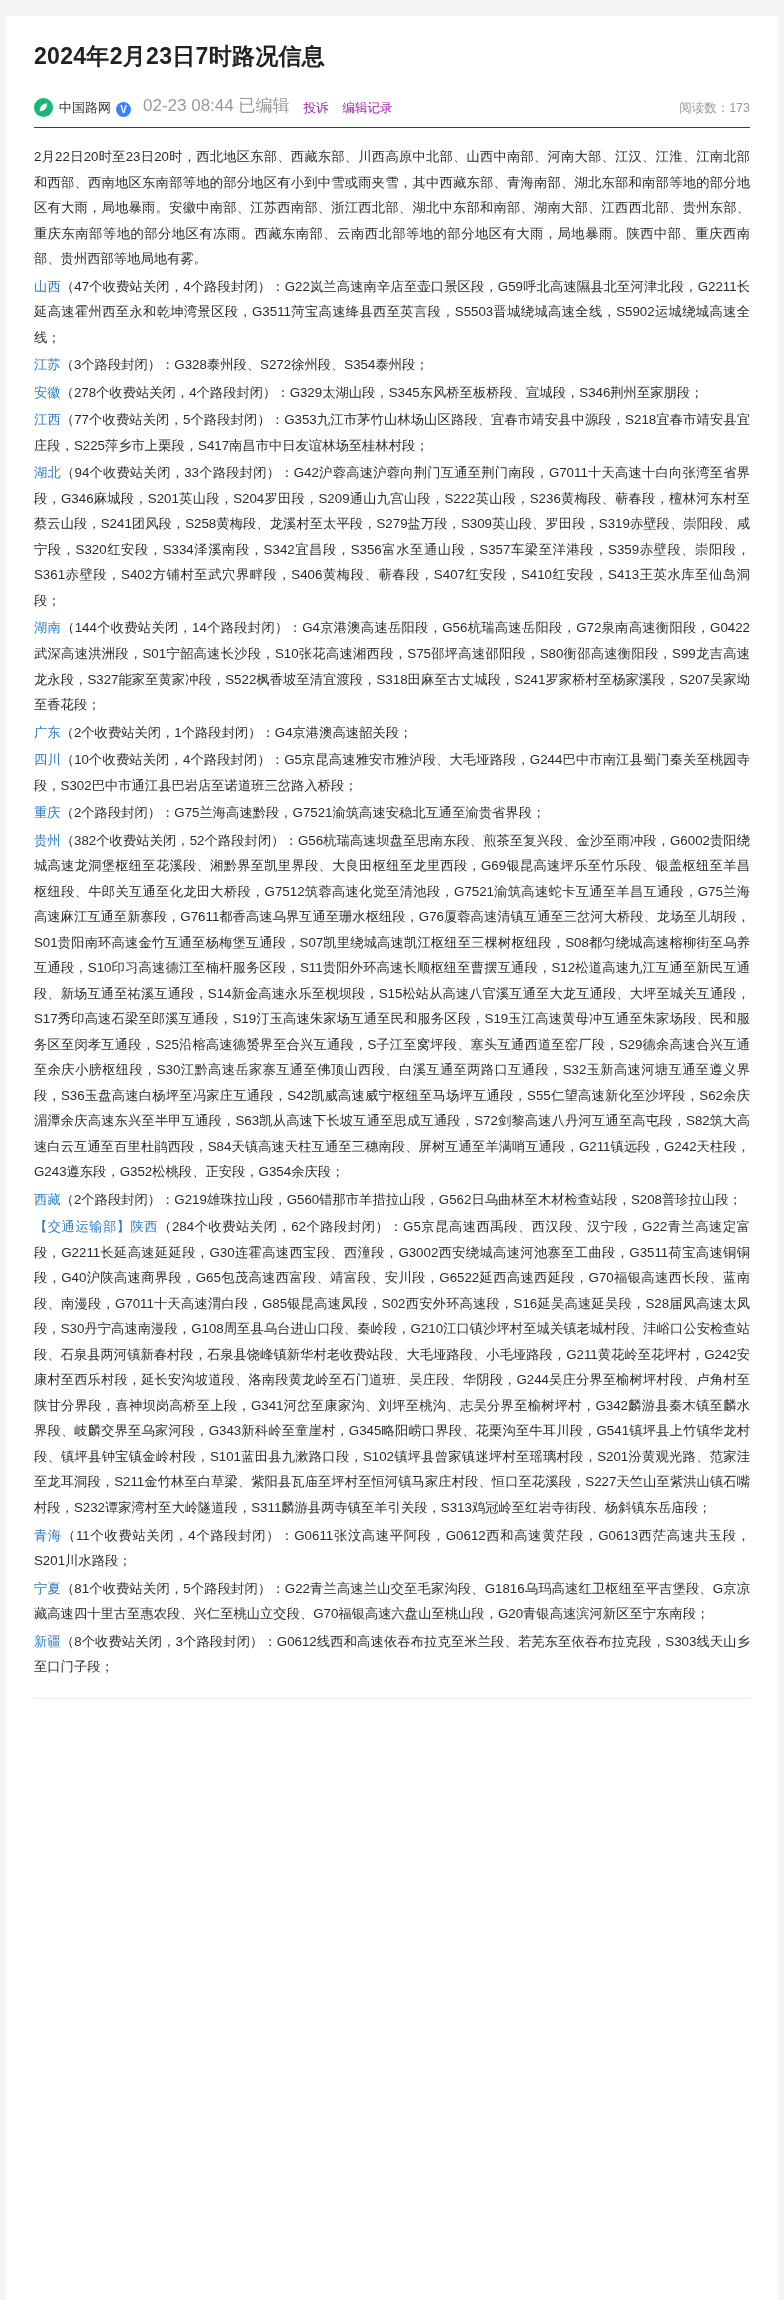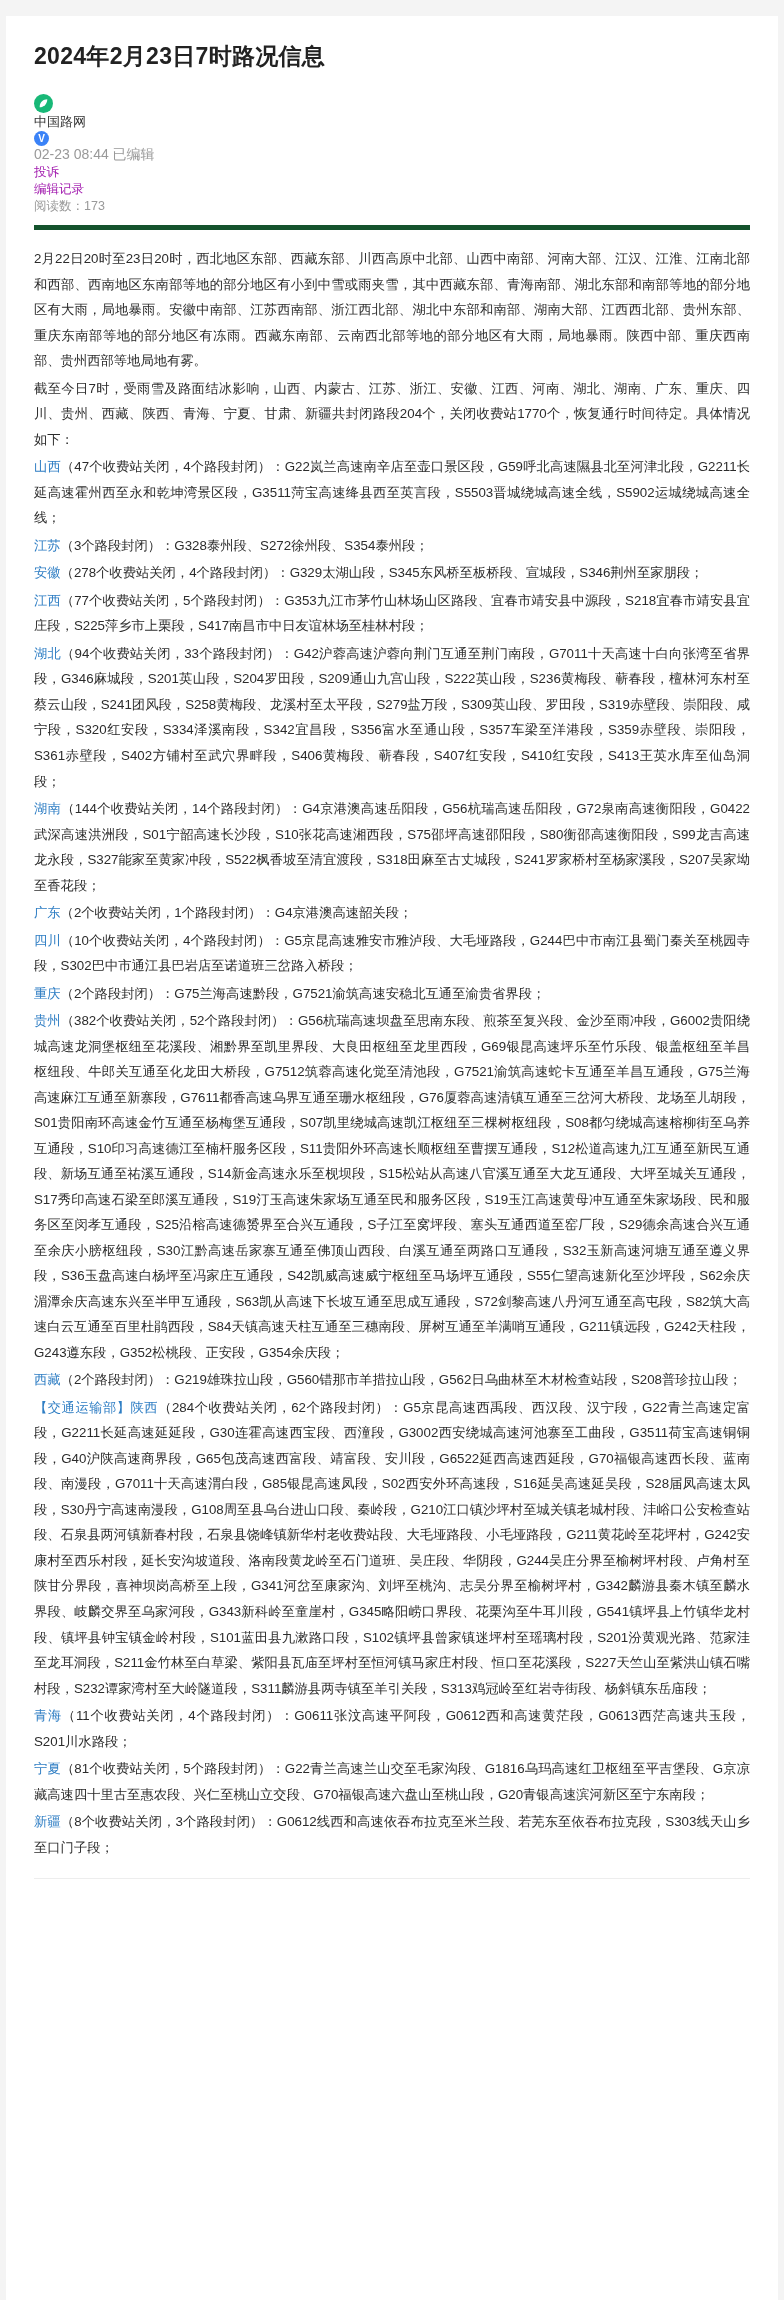--- a/index.html
+++ b/index.html
@@ -27,12 +27,11 @@
   }
   .meta-bar {
     display: flex;
-    align-items: flex-start;
+    align-items: flex-end;
     padding: 6px 0 10px 0;
     font-size: 12.5px;
     color: #666666;
-    border-bottom: 5px solid #14532d;
-    flex-direction: column;
+    border-bottom: 1px solid #14532d;
   }
   .avatar {
     width: 19px;

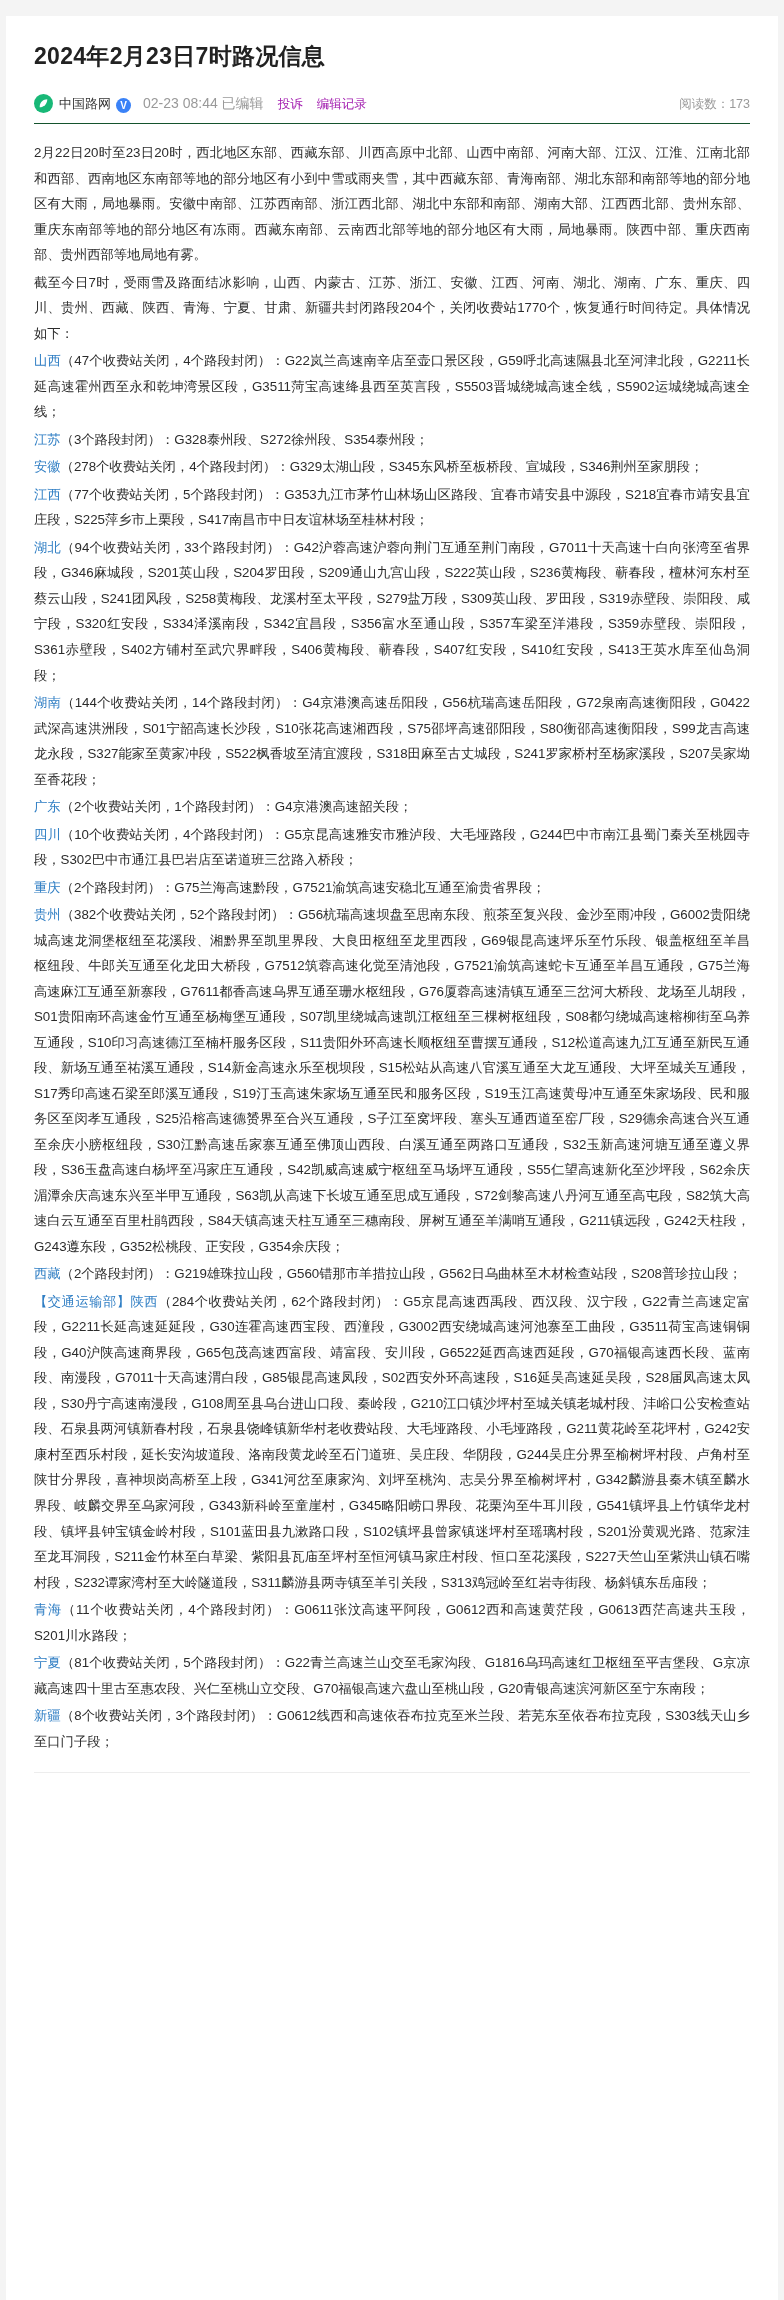--- a/index.html
+++ b/index.html
@@ -65,7 +65,7 @@
   }
   .timestamp {
     color: #999999;
-    font-size: 14px;
+    font-size: 17px;
     margin-right: 14px;
   }
   .action-link {

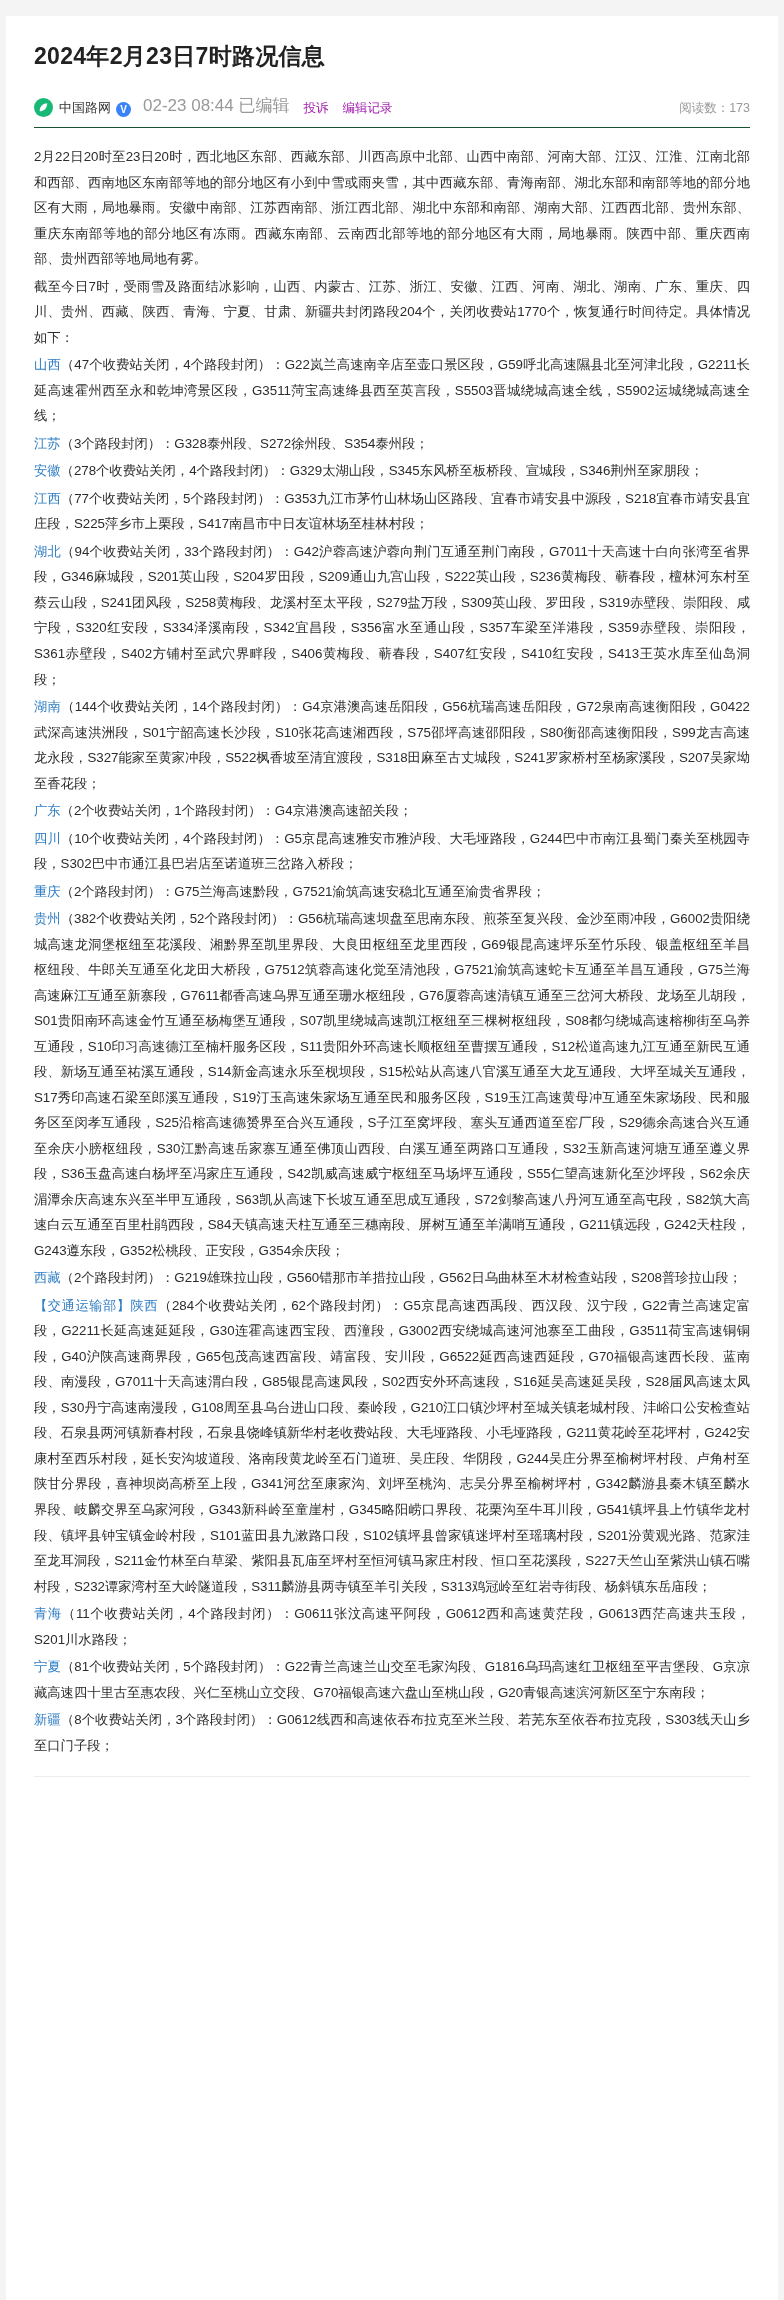--- a/index.html
+++ b/index.html
@@ -130,9 +130,6 @@
       <span class="region-name"></span><span>2月22日20时至23日20时，西北地区东部、西藏东部、川西高原中北部、山西中南部、河南大部、江汉、江淮、江南北部和西部、西南地区东南部等地的部分地区有小到中雪或雨夹雪，其中西藏东部、青海南部、湖北东部和南部等地的部分地区有大雨，局地暴雨。安徽中南部、江苏西南部、浙江西北部、湖北中东部和南部、湖南大部、江西西北部、贵州东部、重庆东南部等地的部分地区有冻雨。西藏东南部、云南西北部等地的部分地区有大雨，局地暴雨。陕西中部、重庆西南部、贵州西部等地局地有雾。</span>
     </p>
     <p class="region">
-      <span class="region-name"></span><span>截至今日7时，受雨雪及路面结冰影响，山西、内蒙古、江苏、浙江、安徽、江西、河南、湖北、湖南、广东、重庆、四川、贵州、西藏、陕西、青海、宁夏、甘肃、新疆共封闭路段204个，关闭收费站1770个，恢复通行时间待定。具体情况如下：</span>
-    </p>
-    <p class="region">
       <span class="region-name">山西</span><span>（47个收费站关闭，4个路段封闭）：G22岚兰高速南辛店至壶口景区段，G59呼北高速隰县北至河津北段，G2211长延高速霍州西至永和乾坤湾景区段，G3511菏宝高速绛县西至英言段，S5503晋城绕城高速全线，S5902运城绕城高速全线；</span>
     </p>
     <p class="region">

